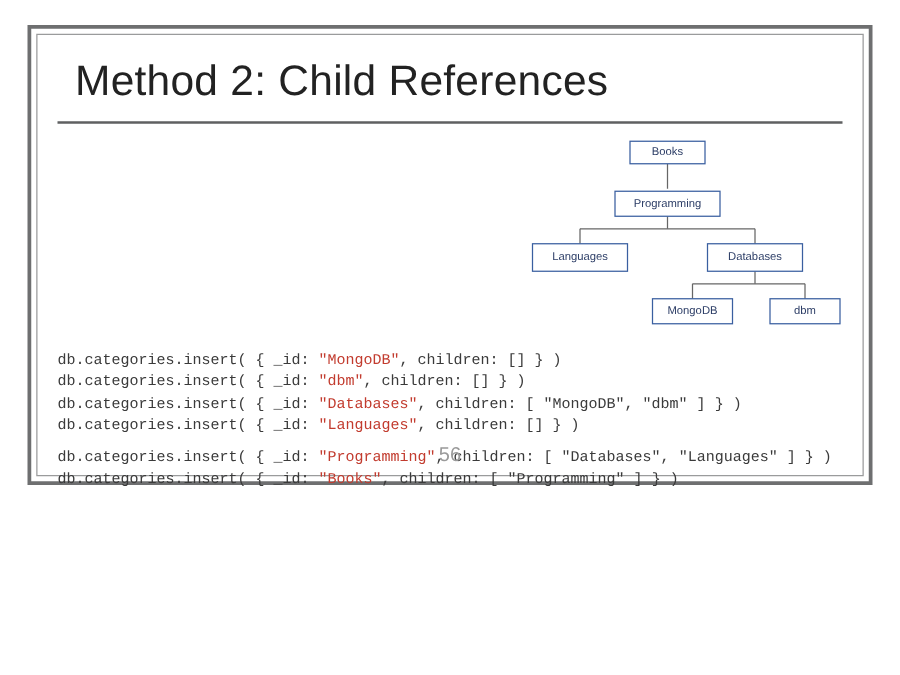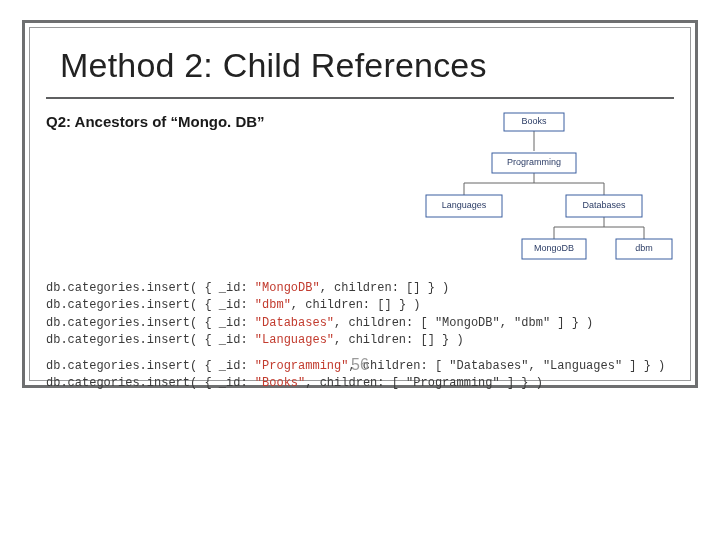--- a/index.html
+++ b/index.html
@@ -123,9 +123,6 @@
       <hr class="divider">
 
       <div class="content-row">
-        <div class="left-col">
-          <div class="subhead">Q2: Ancestors of “Mongo. DB”</div>
-        </div>
 
         <div class="tree-wrap">
           <svg class="tree-svg" viewBox="0 0 280 165">

